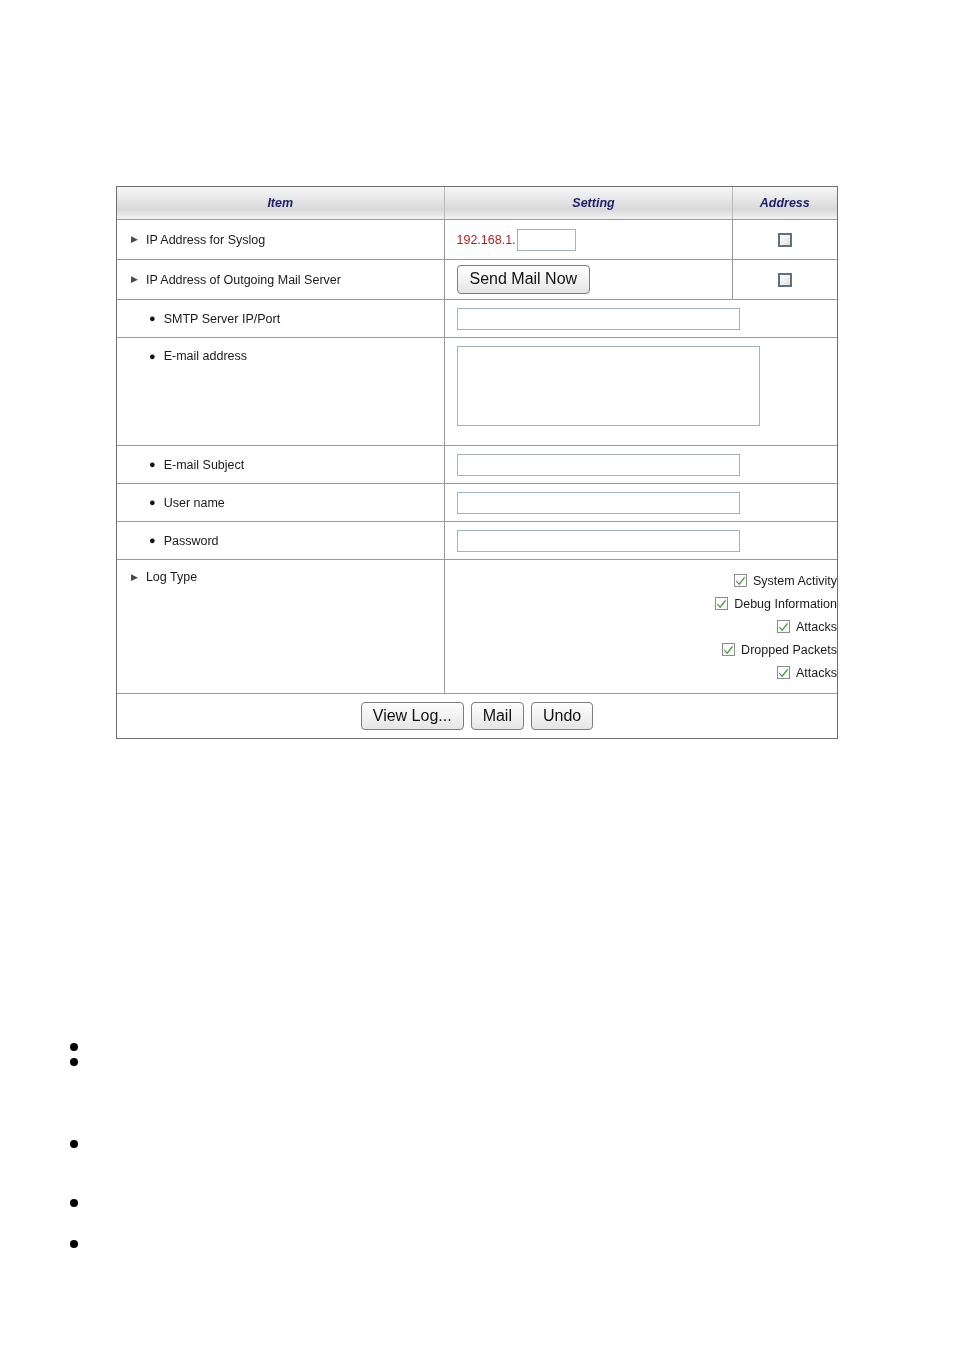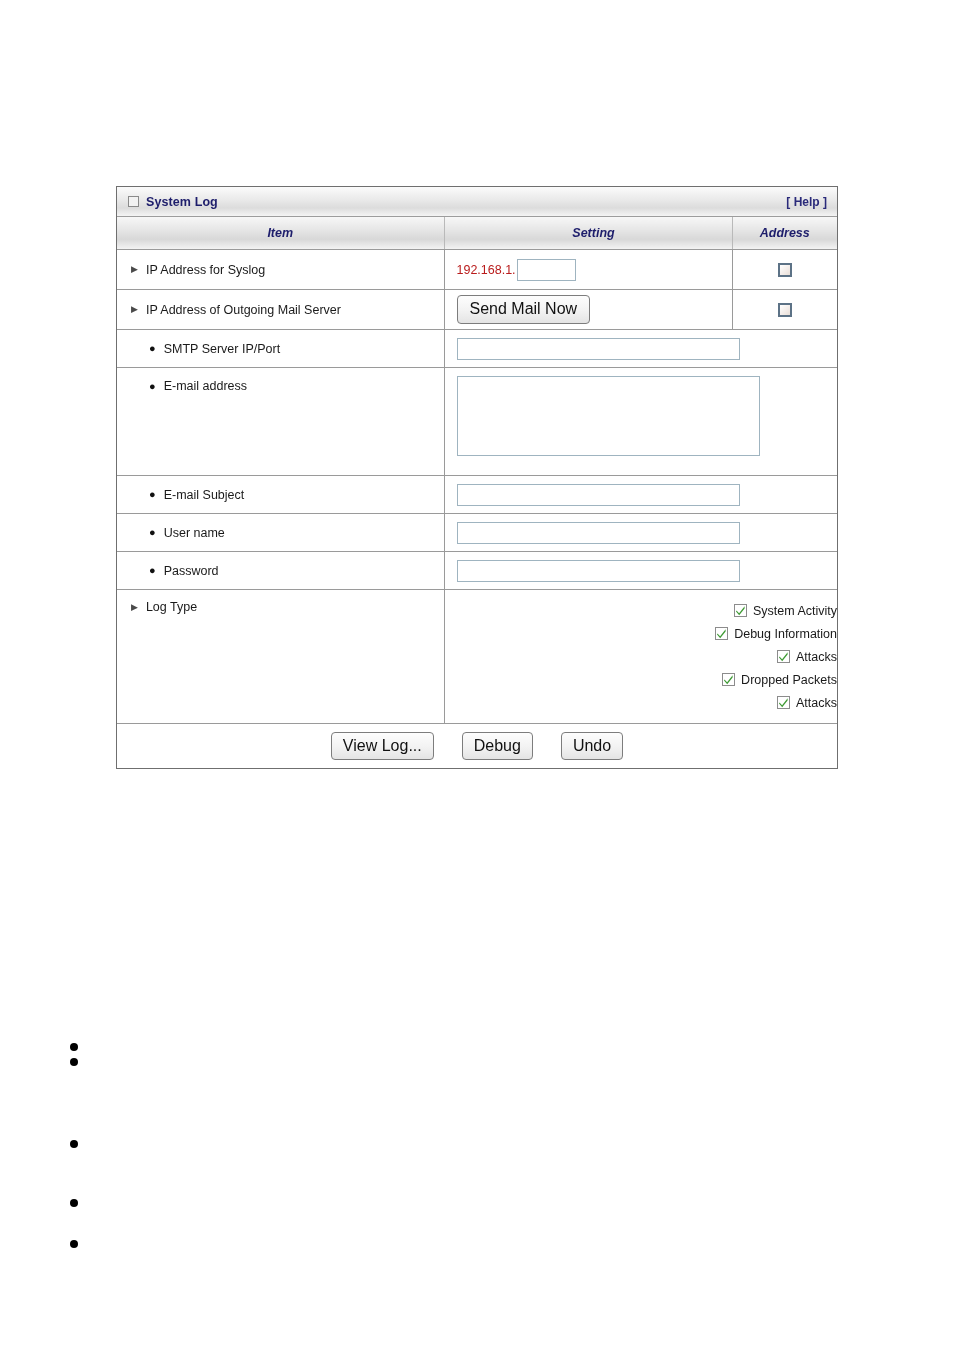--- a/index.html
+++ b/index.html
@@ -258,13 +258,6 @@
 
 <div id="panel">
 
-  <div class="titlebar">
-    <div class="title-left">
-      <span class="title-icon"></span>
-      <span class="title-text">System Log</span>
-    </div>
-    <span class="title-help">[ Help ]</span>
-  </div>
 
   <table class="grid">
     <colgroup>

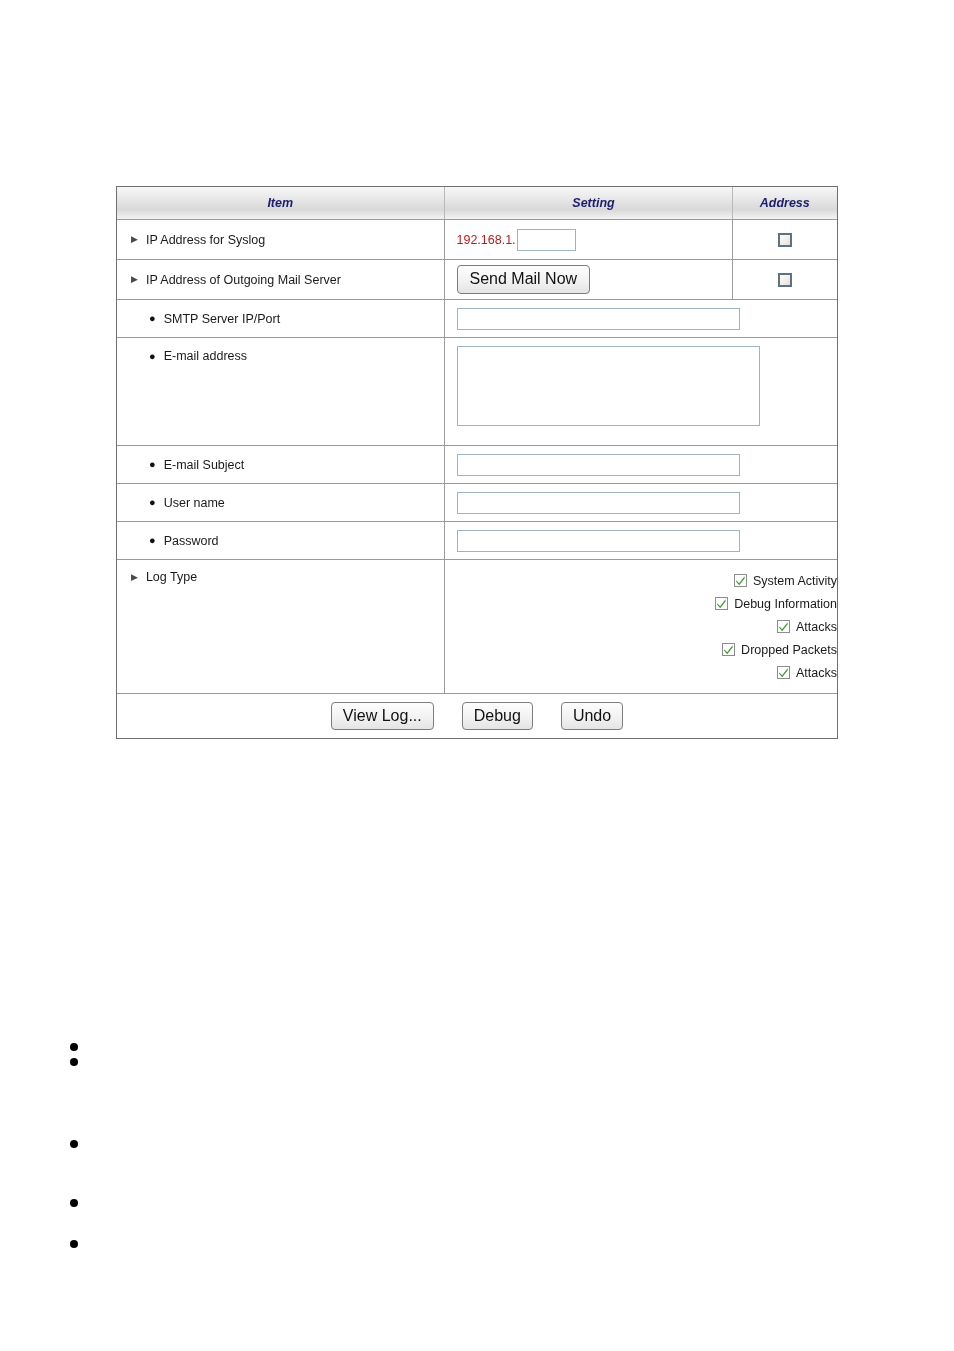--- a/index.html
+++ b/index.html
@@ -230,7 +230,7 @@
     display: flex;
     align-items: center;
     justify-content: center;
-    gap: 28px;
+    gap: 7px;
     background: #ffffff;
     border-top: 1px solid #9a9a9a;
   }

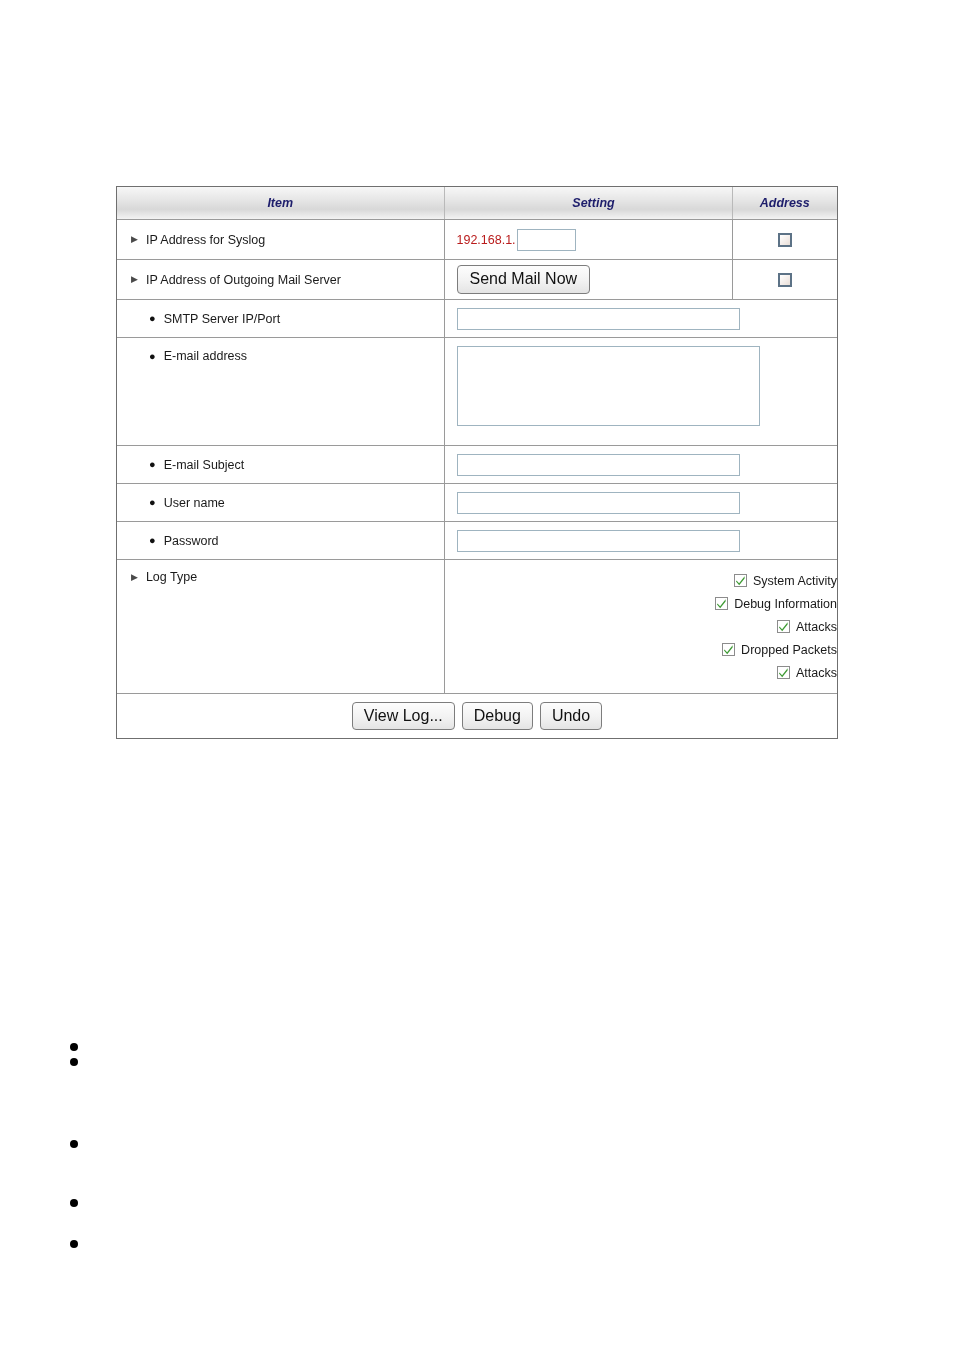--- a/index.html
+++ b/index.html
@@ -425,7 +425,7 @@
 
   <div class="footer">
     <button class="btn">View Log...</button>
-    <button class="btn">Debug</button>
+    <button class="btn">Mail</button>
     <button class="btn">Undo</button>
   </div>
 

